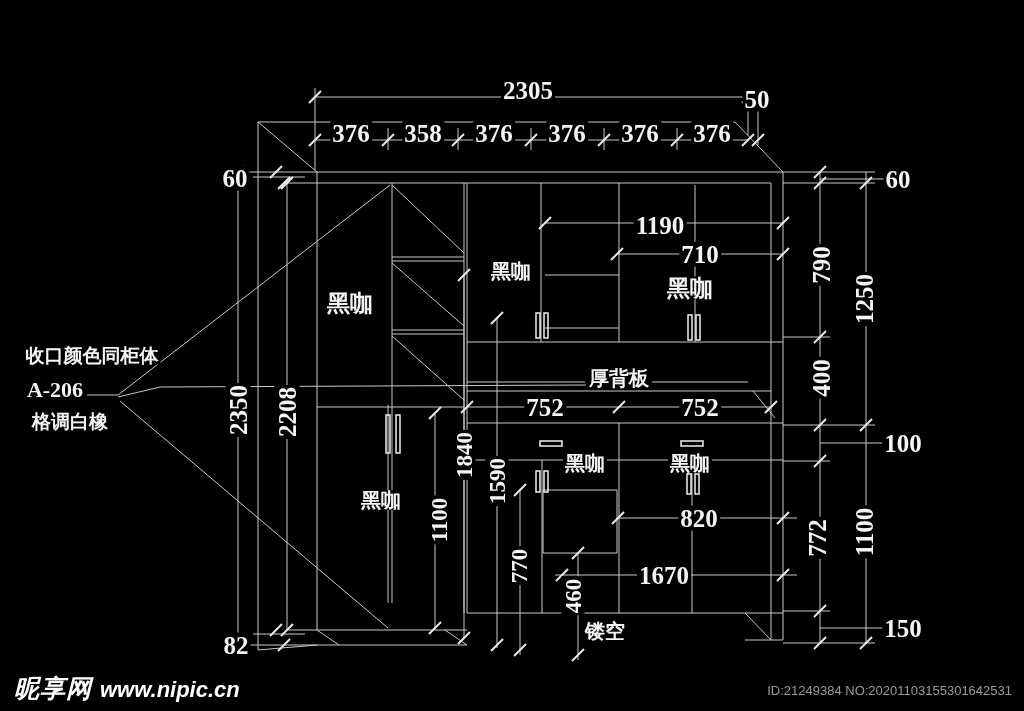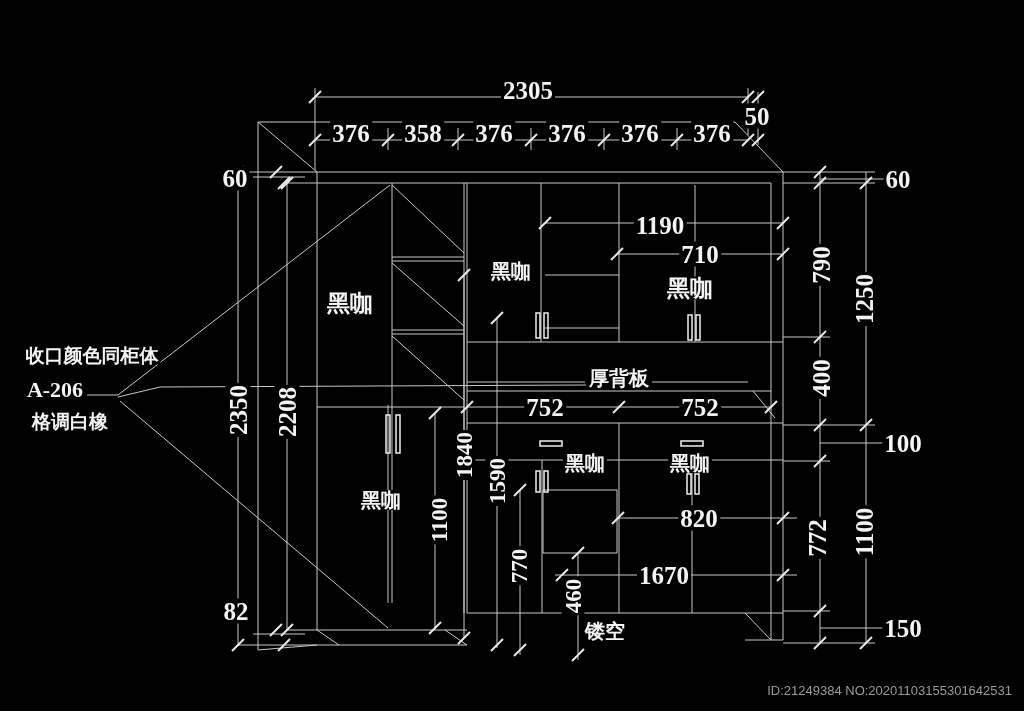--- a/index.html
+++ b/index.html
@@ -104,7 +104,7 @@
 
   <div id="labels">
       <div class="lbl dim" style="left: 528px; top: 90px;">2305</div>
-      <div class="lbl dim" style="left: 757px; top: 99px; margin-top: 17px;">50</div>
+      <div class="lbl dim" style="left: 757px; top: 99px;">50</div>
       <div class="lbl dim" style="left: 351px; top: 133px;">376</div>
       <div class="lbl dim" style="left: 423px; top: 133px;">358</div>
       <div class="lbl dim" style="left: 494px; top: 133px;">376</div>

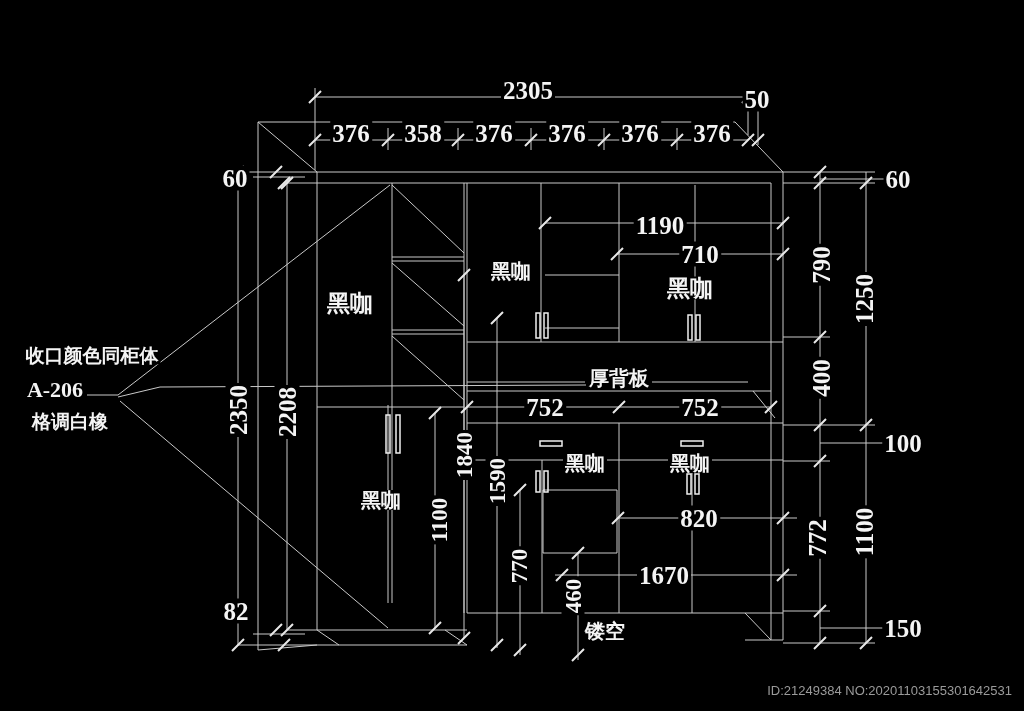--- a/index.html
+++ b/index.html
@@ -114,7 +114,7 @@
       <div class="lbl dim" style="left: 235px; top: 178px;">60</div>
       <div class="lbl dim rot" style="left: 238px; top: 410px;">2350</div>
       <div class="lbl dim rot" style="left: 287px; top: 412px;">2208</div>
-      <div class="lbl dim" style="left: 236px; top: 611px;">82</div>
+      <div class="lbl dim" style="left: 236px; top: 645px;">82</div>
       <div class="lbl note" style="left: 92px; top: 355px;">收口颜色同柜体</div>
       <div class="lbl noteB" style="left: 55px; top: 390px;">A-206</div>
       <div class="lbl note noteBig" style="left: 70px; top: 421px;">格调白橡</div>

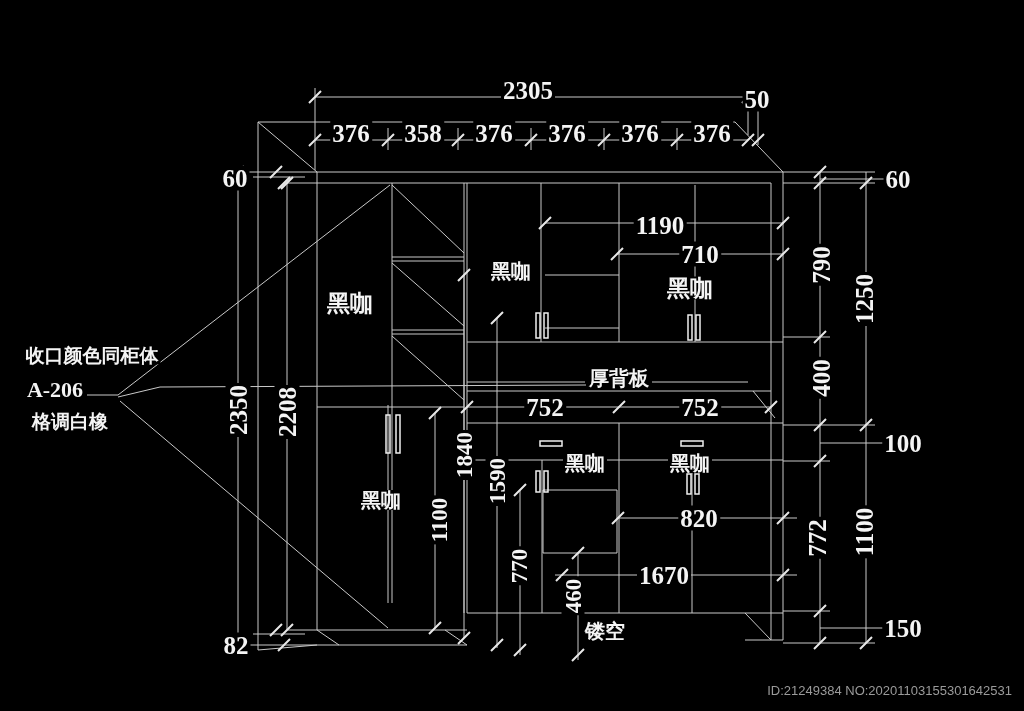--- a/index.html
+++ b/index.html
@@ -147,6 +147,9 @@
       <div class="lbl dim" style="left: 903px; top: 628px;">150</div>
     </div>
 
+  <div id="watermark">
+    <span class="site">昵享网</span><span class="url">www.nipic.cn</span>
+  </div>
   <div id="idline">ID:21249384 NO:20201103155301642531</div>
 </div>
 

